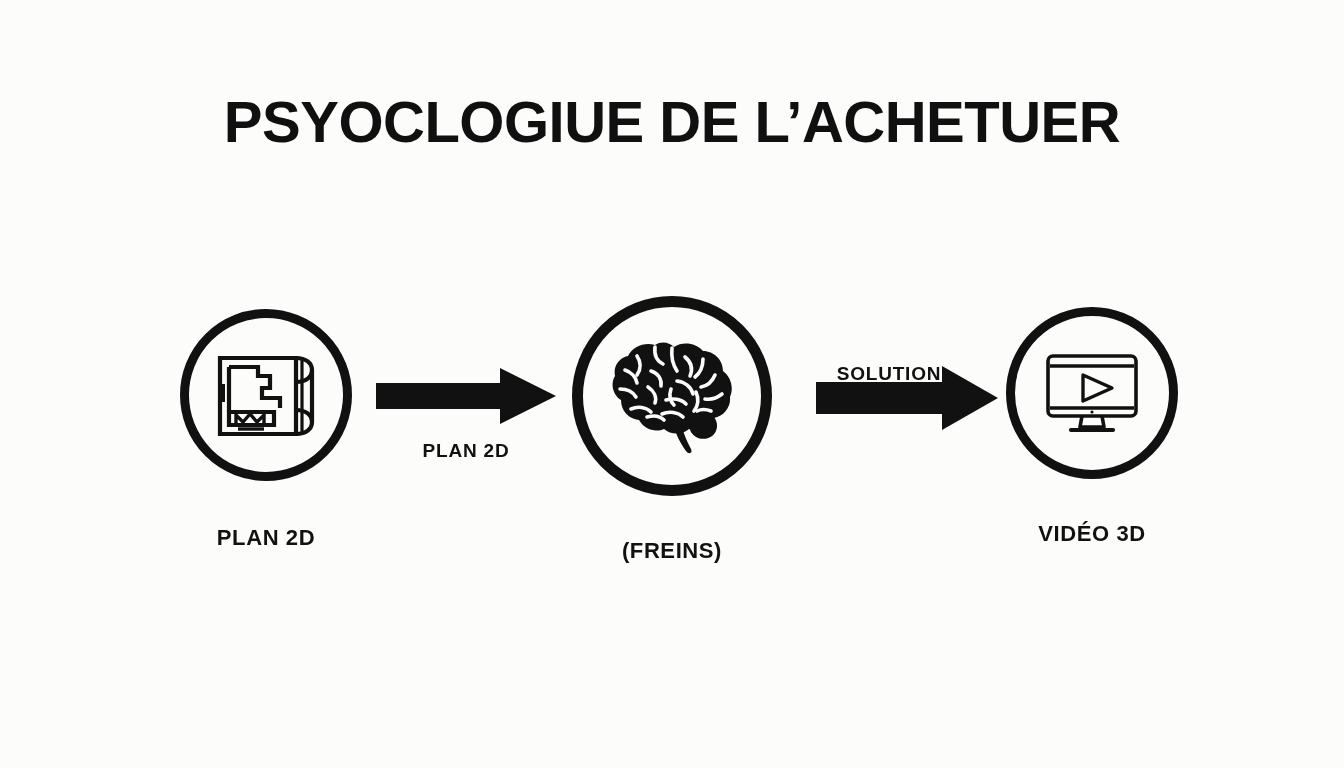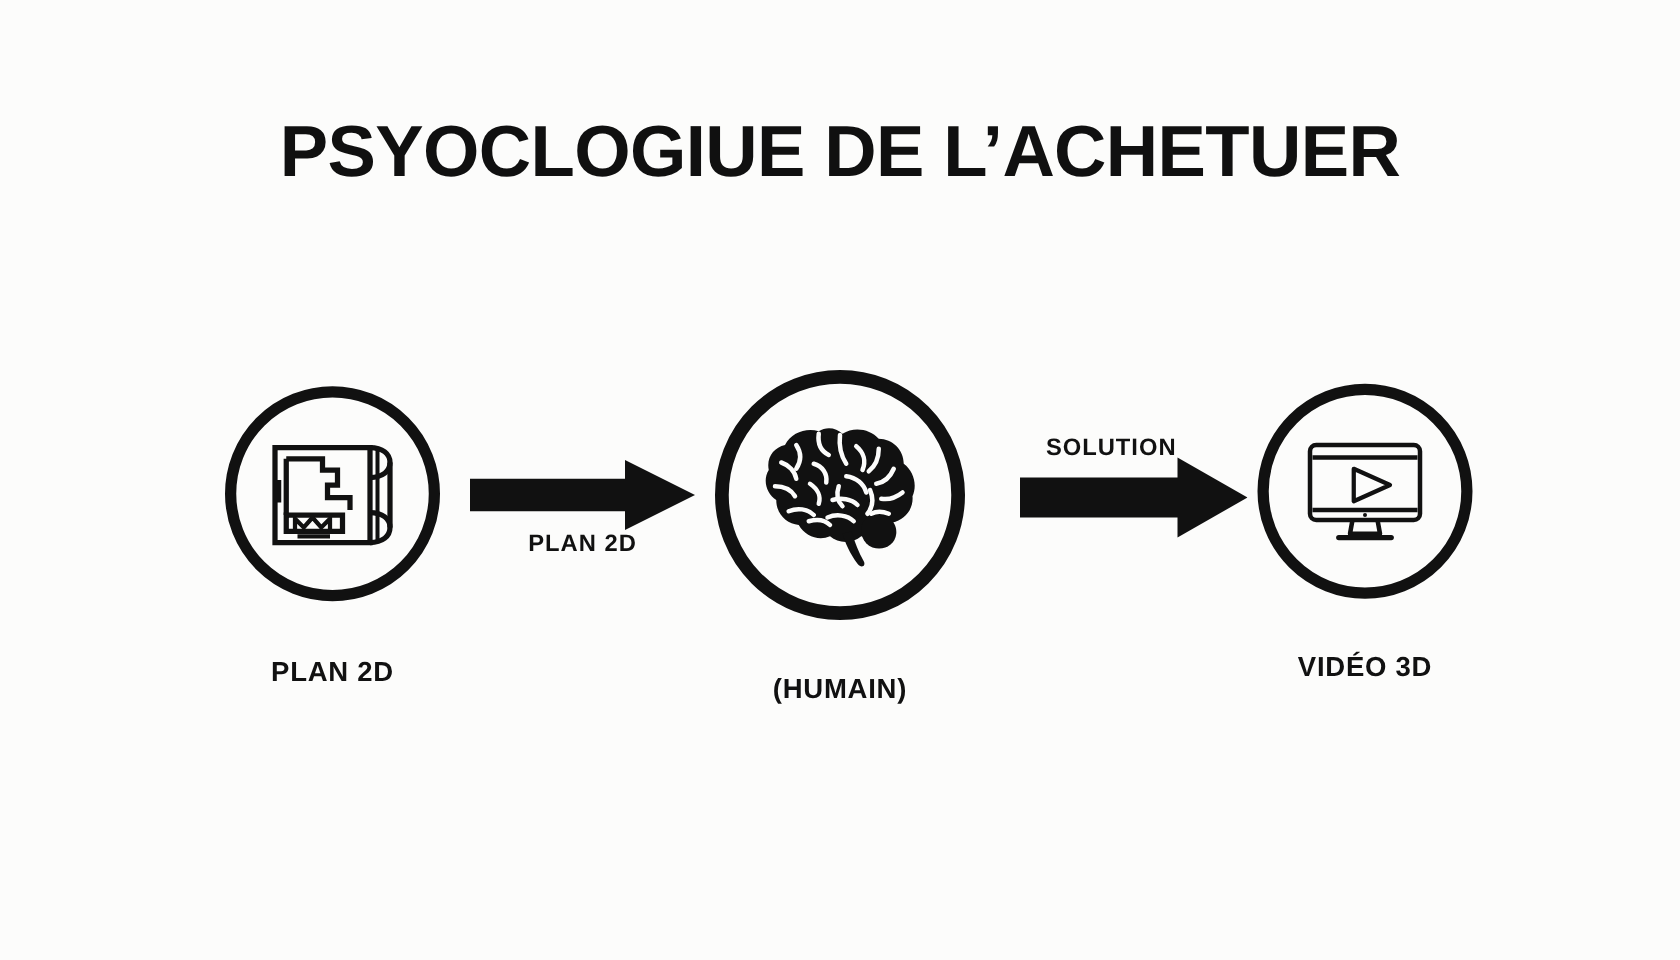--- a/index.html
+++ b/index.html
@@ -128,6 +128,7 @@
     letter-spacing: 0.8px;
     color: #111111;
     white-space: nowrap;
+    margin-top: 15px;
   }
   .arrow-label-1 {
     left: 375px;

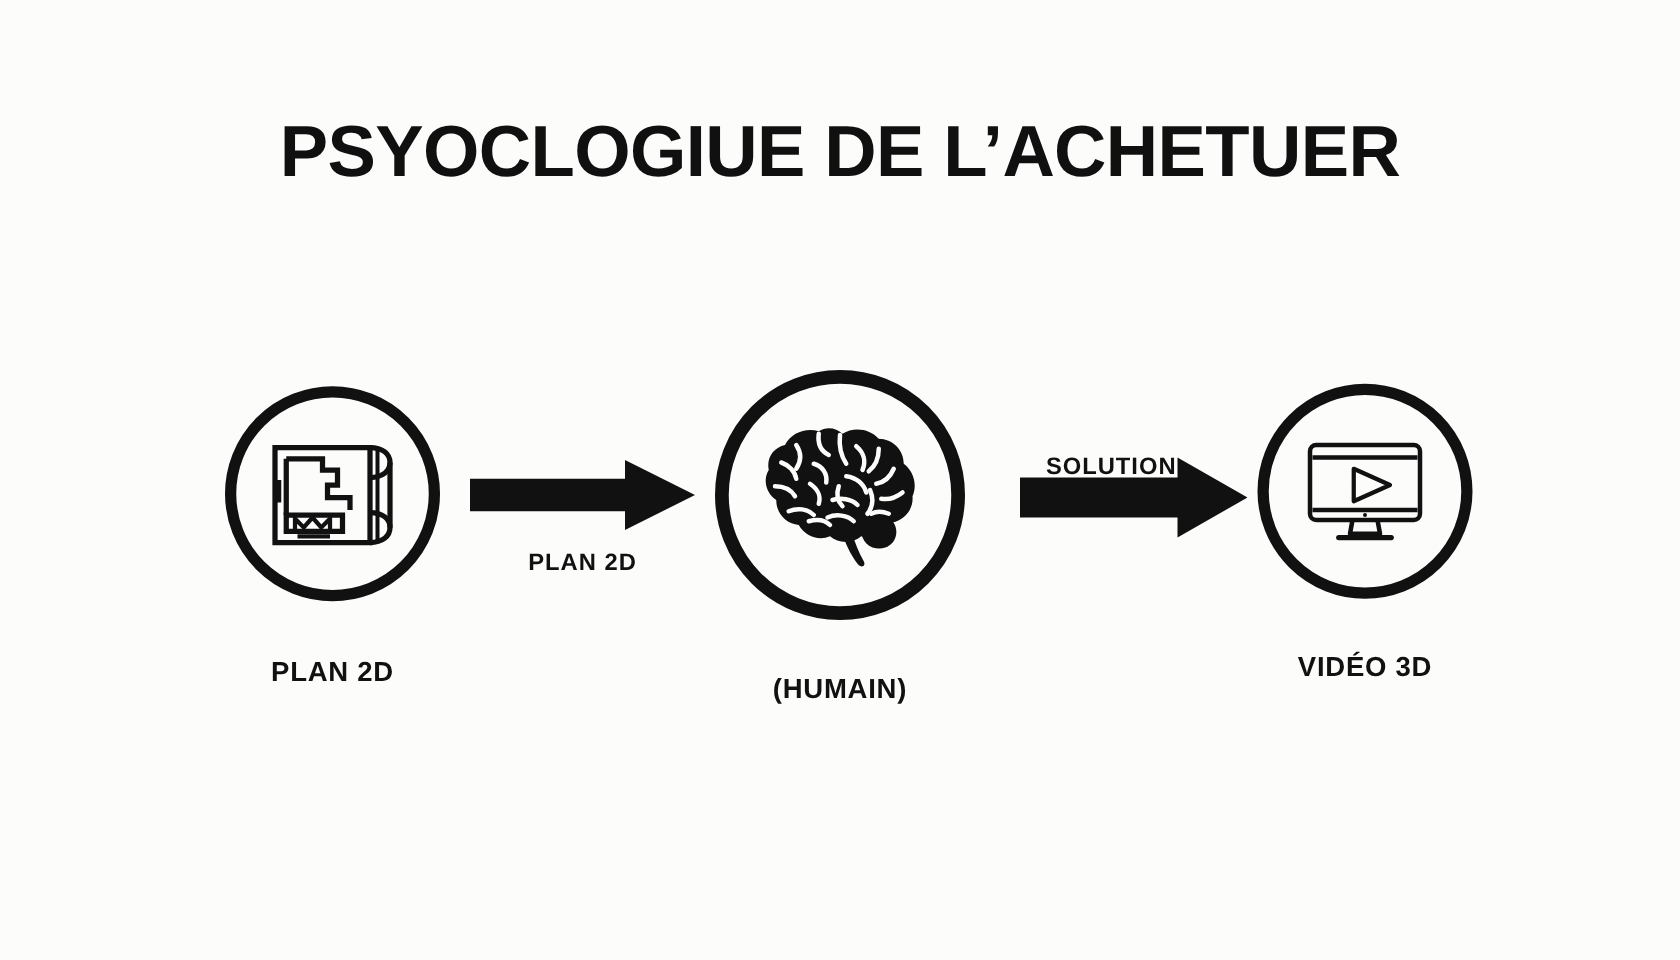--- a/index.html
+++ b/index.html
@@ -234,7 +234,7 @@
     </span>
   </div>
   <div class="caption caption-brain">
-    <span class="line2">(HUMAIN)</span>
+    <span class="line2">(FREINS)</span>
   </div>
 
   <div class="arrow arrow-2">

